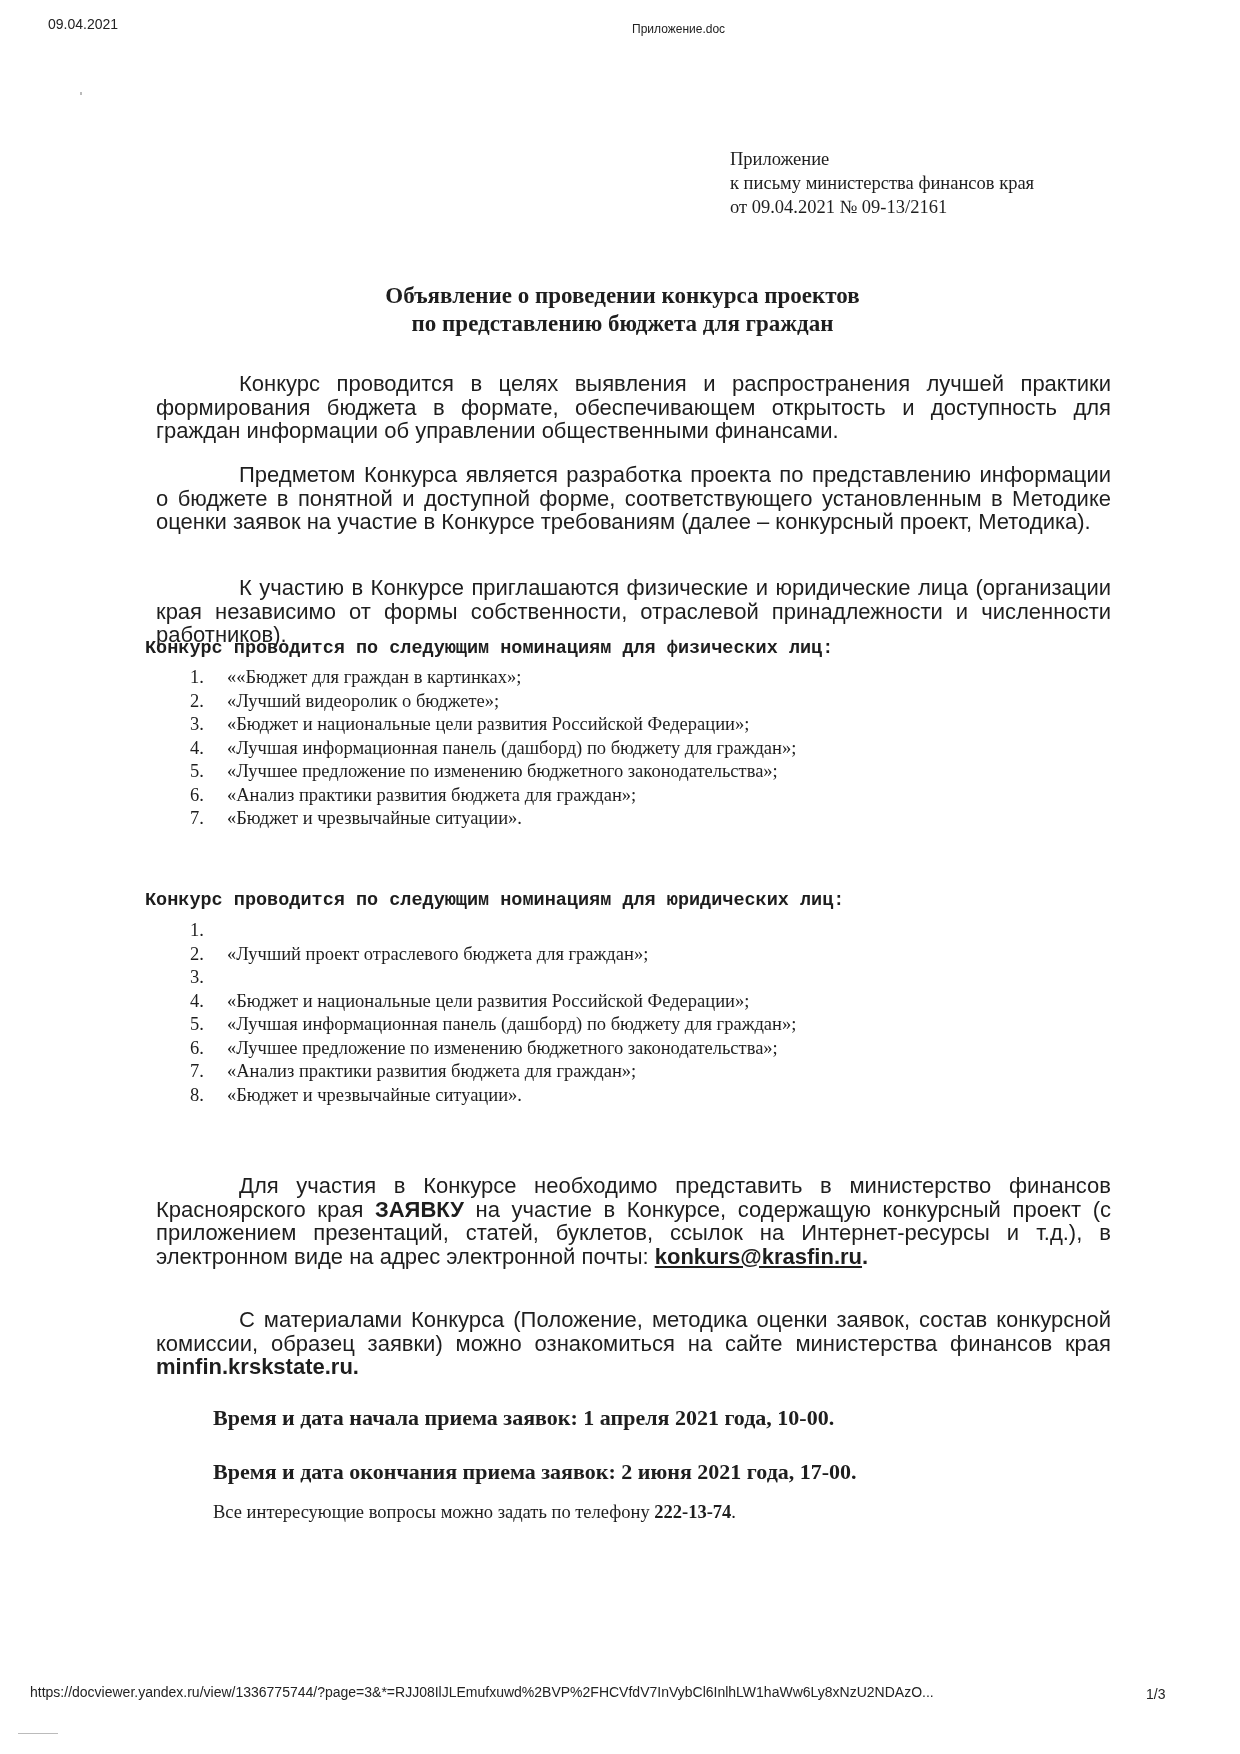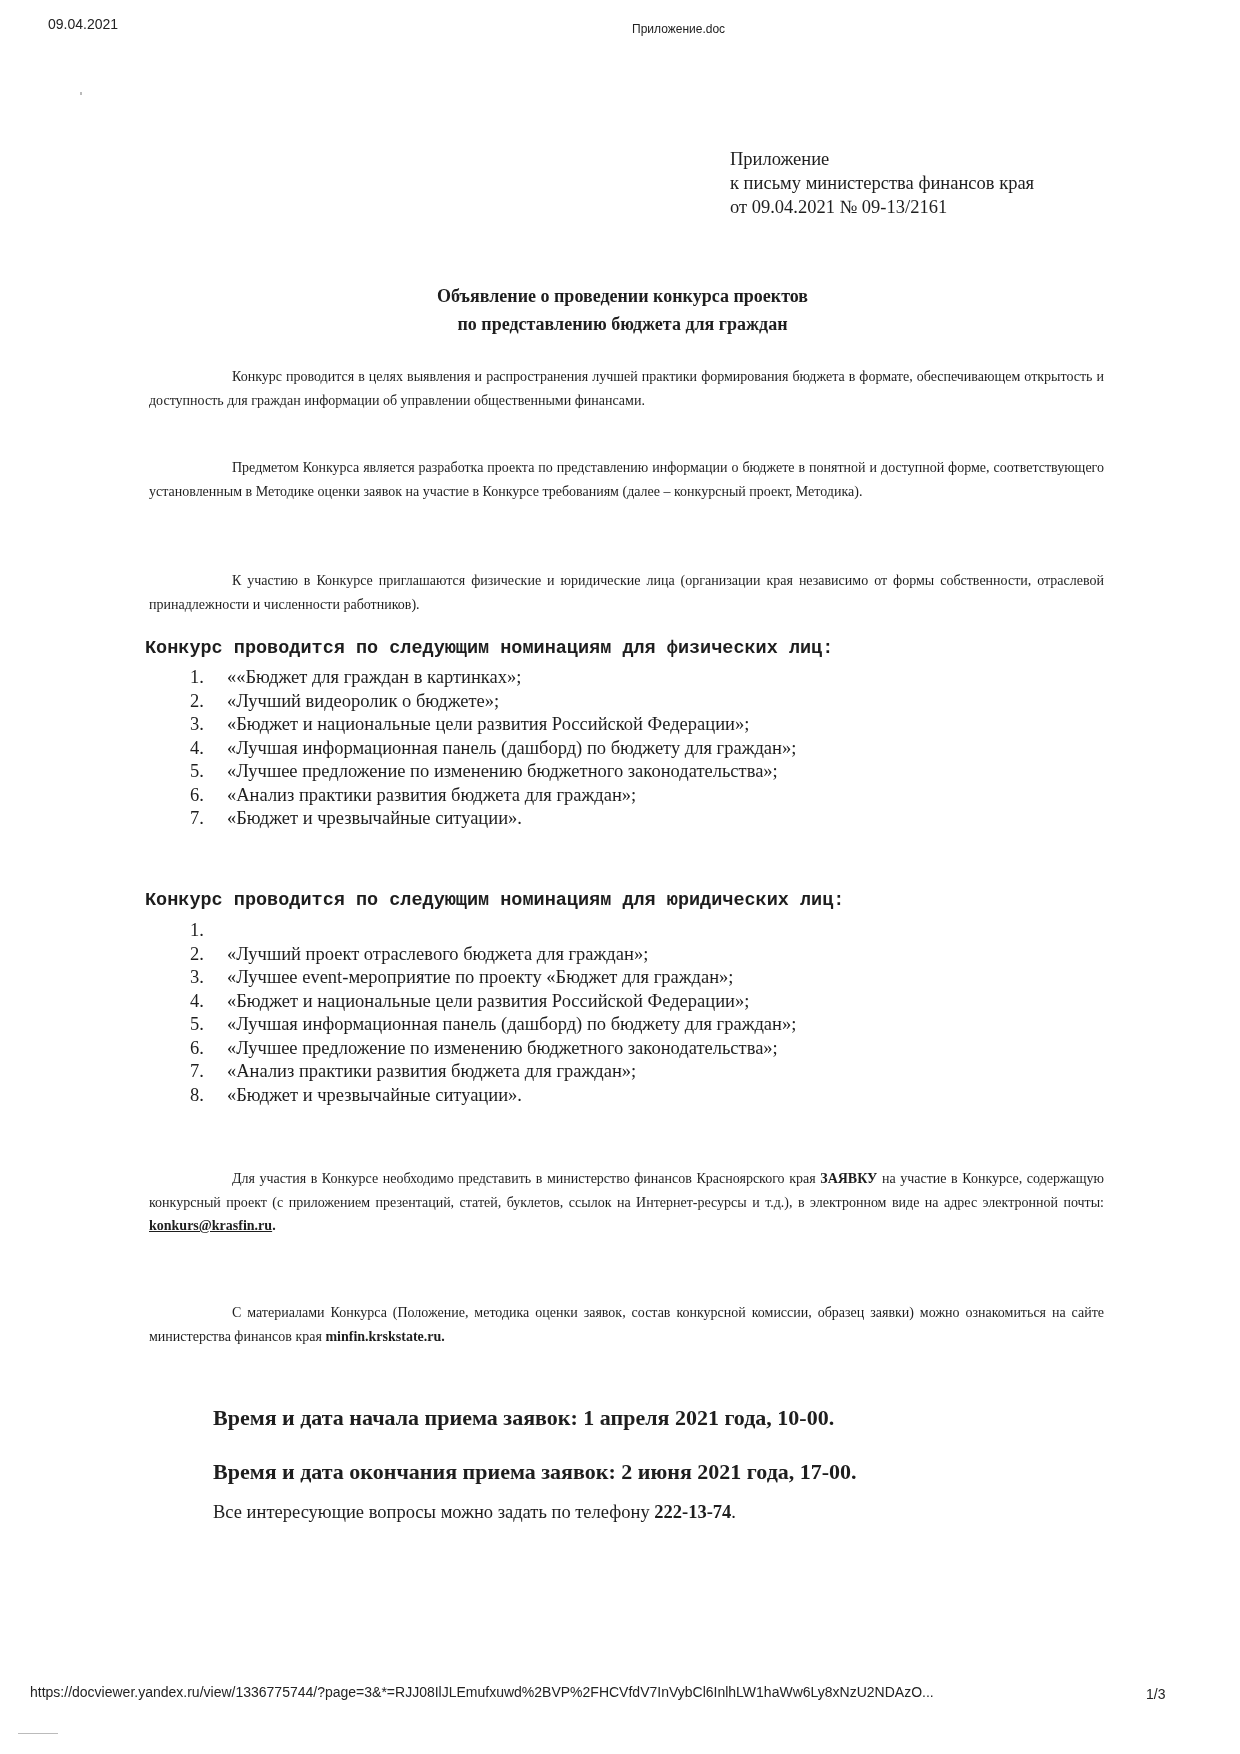--- a/index.html
+++ b/index.html
@@ -64,7 +64,7 @@
       text-align: center;
       font-family: "Liberation Serif", serif;
       font-weight: bold;
-      font-size: 18px;
+      font-size: 23px;
       line-height: 28px;
       color: #1e1e1e;
     }

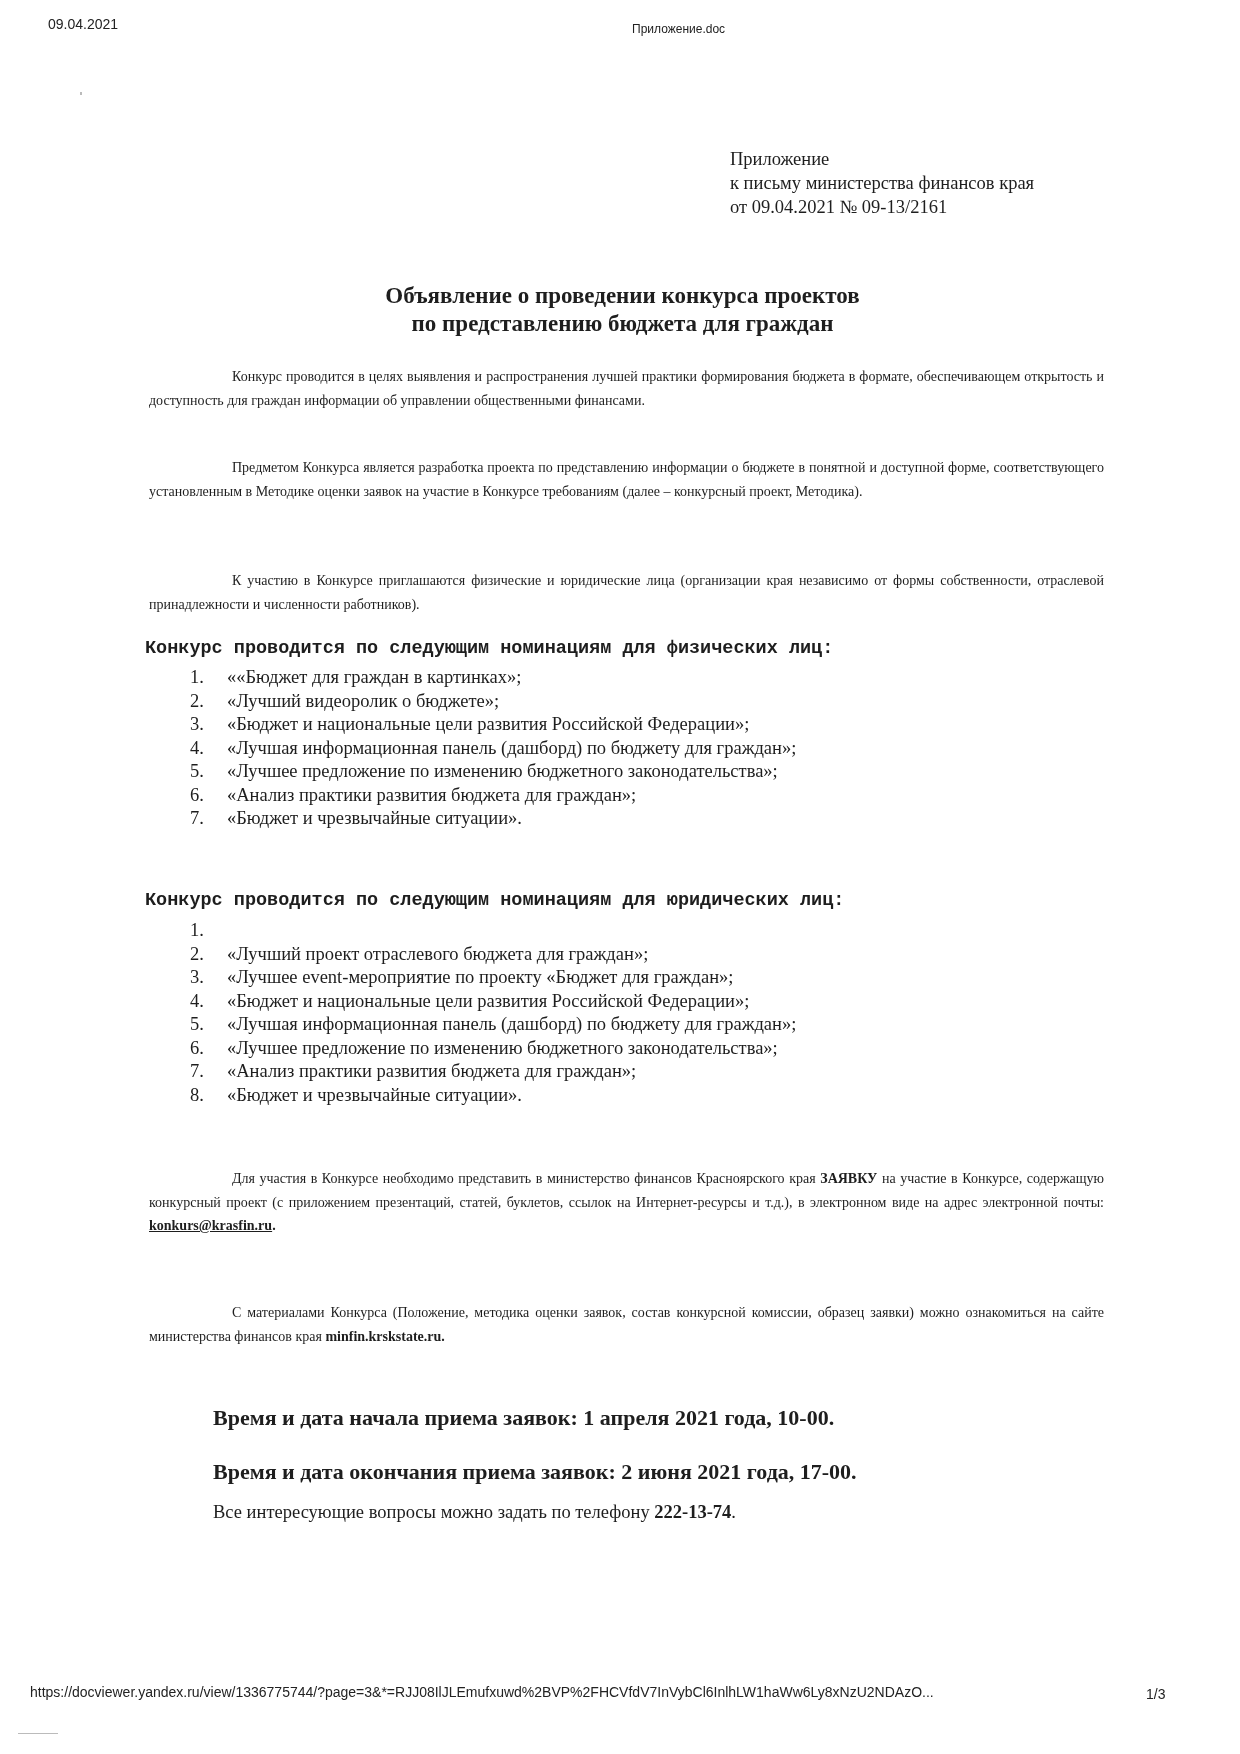--- a/index.html
+++ b/index.html
@@ -72,13 +72,13 @@
       position: absolute;
       left: 145px;
       width: 955px;
-      font-family: Liberation Serif, serif;
-      font-size: 14px;
+      font-family: Liberation Sans, sans-serif;
+      font-size: 22px;
       line-height: 23.5px;
       text-align: justify;
       text-indent: 83px;
       color: #1e1e1e;
-      margin: 4px;
+      margin: 11px;
     }
     .section-heading {
       position: absolute;

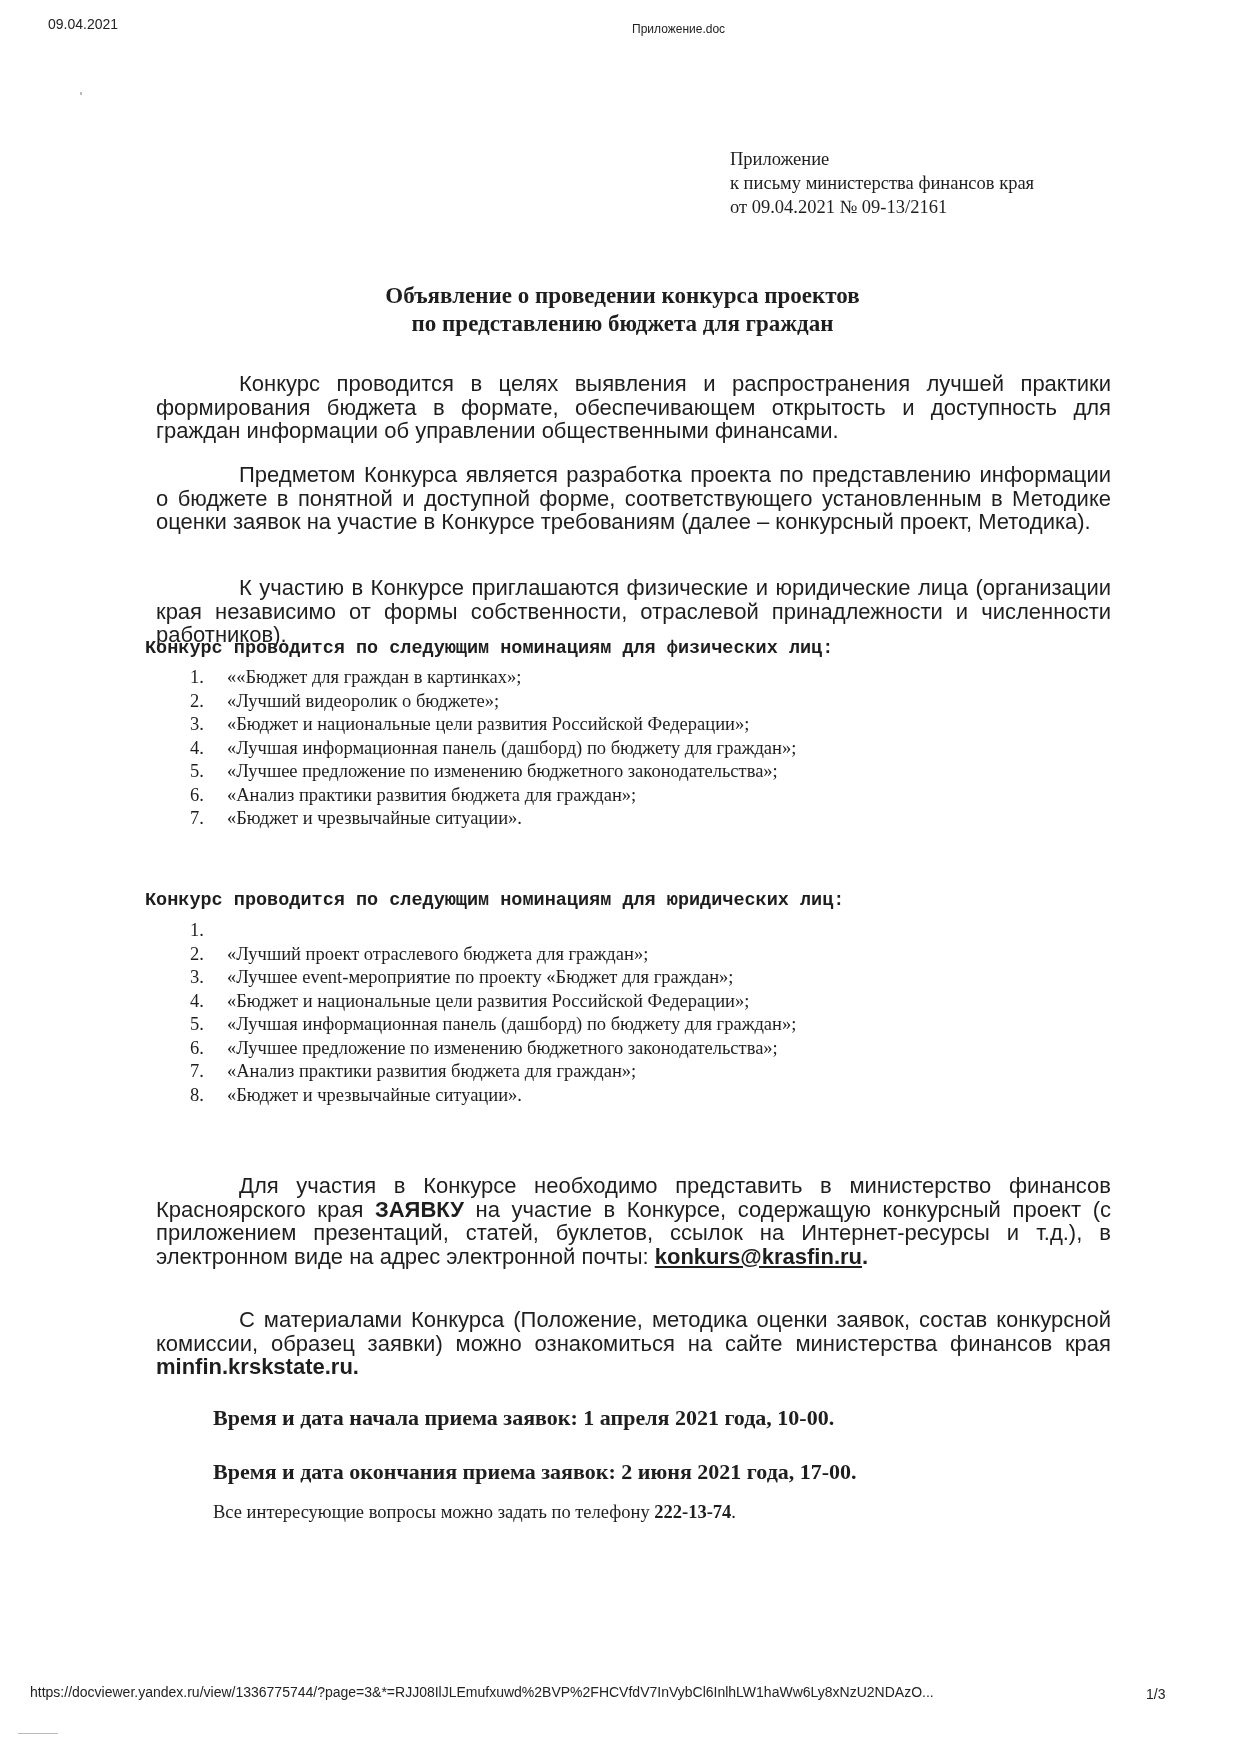--- a/index.html
+++ b/index.html
@@ -203,7 +203,6 @@
     </li>
   <li>
       <span class="num">3.</span>
-      <span>«Лучшее event-мероприятие по проекту «Бюджет для граждан»;</span>
     </li>
   <li>
       <span class="num">4.</span>

